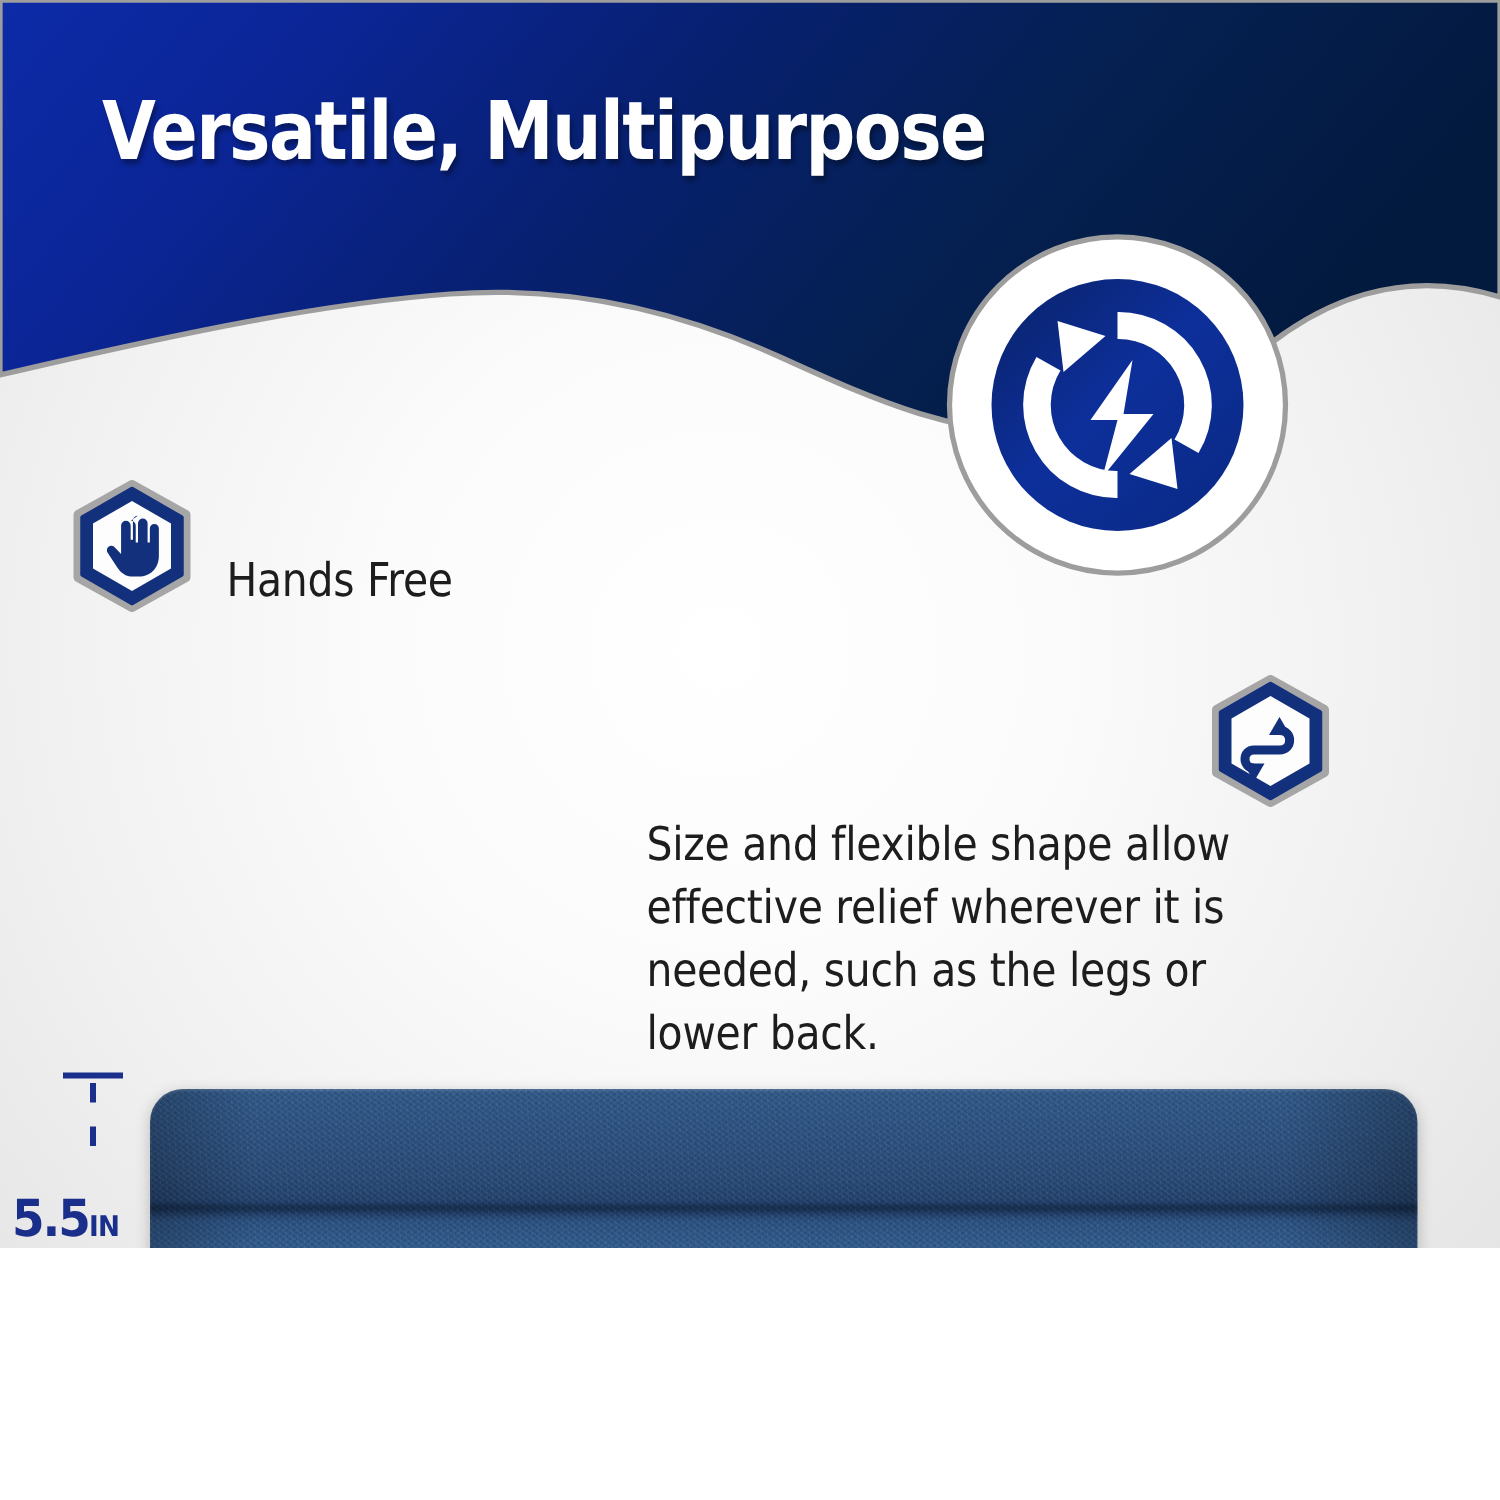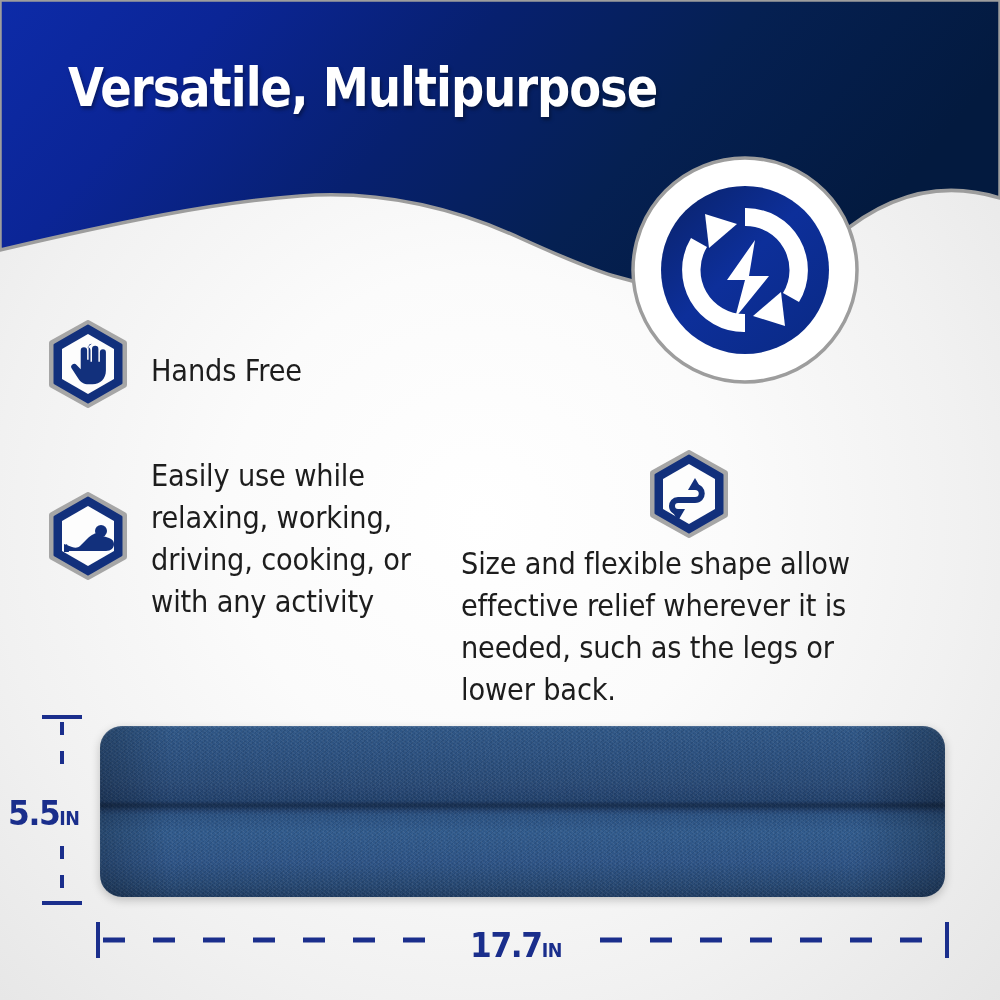--- a/index.html
+++ b/index.html
@@ -11,7 +11,7 @@
   }
   .canvas{
     position:relative;
-    width:1000px;height:1000px;
+    width:1000px;height:832px;
     overflow:hidden;
     background:
       radial-gradient(circle at 48% 52%, #ffffff 0%, #fbfbfb 34%, #f1f1f1 66%, #e4e4e4 100%);

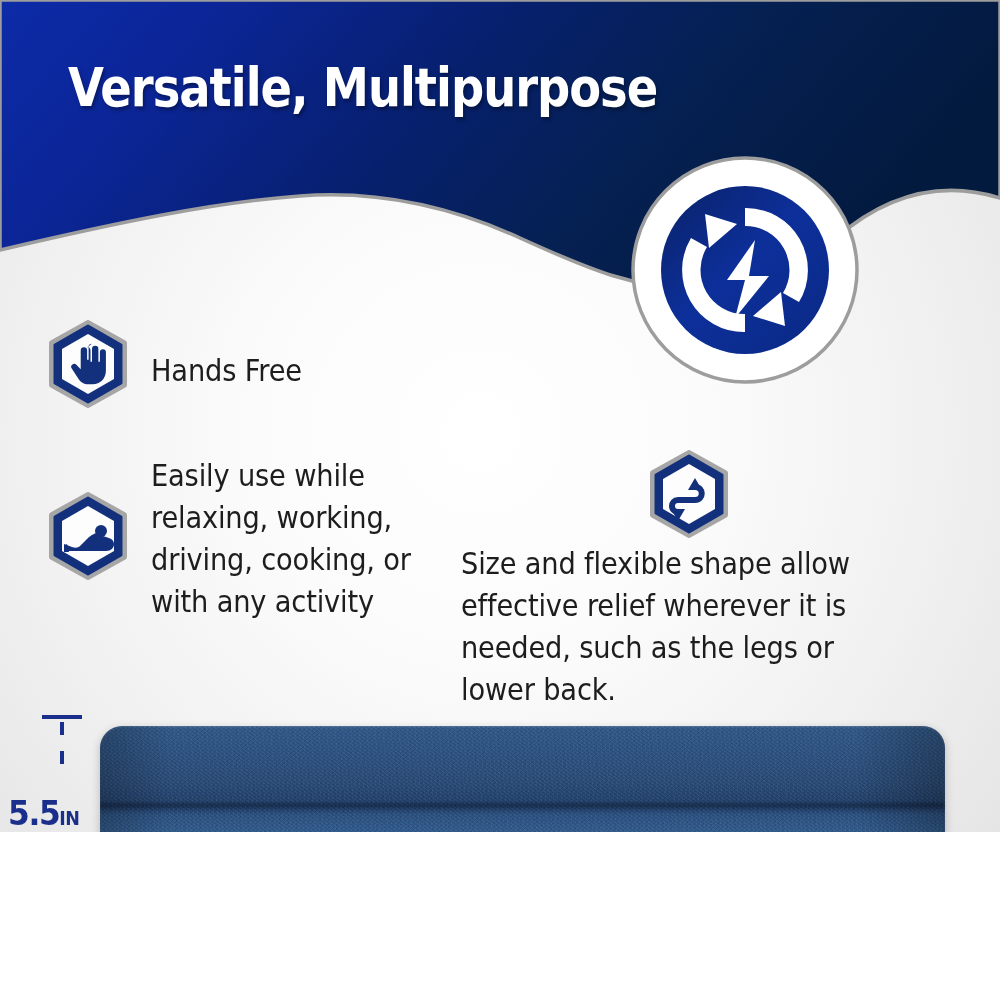--- a/index.html
+++ b/index.html
@@ -53,7 +53,7 @@
   .feature{
     position:absolute;
     display:flex;
-    align-items:center;
+    align-items:flex-end;
   }
   .feat-hands{ left:47px;  top:320px;  width:390px; }
   .feat-easily{left:47px;  top:450px;  width:400px; }

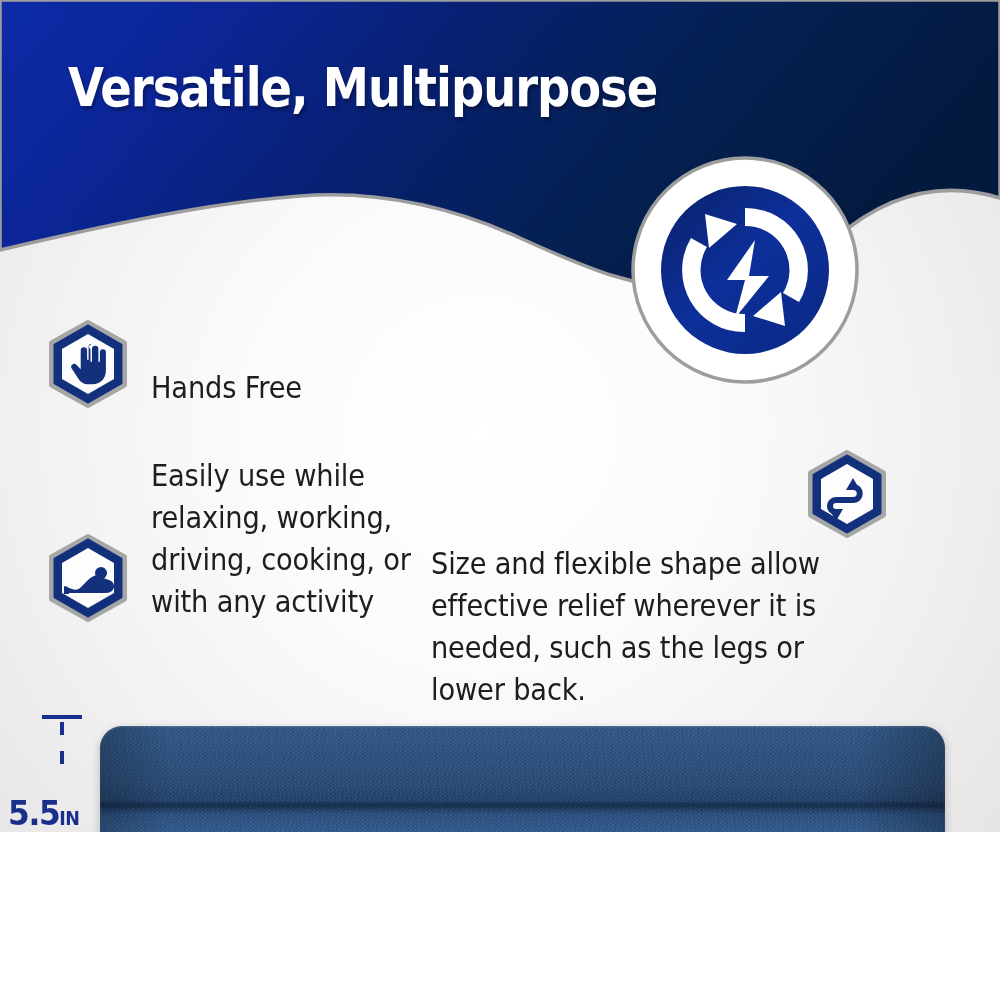--- a/index.html
+++ b/index.html
@@ -212,22 +212,6 @@
     <div class="feat-text">Hands Free</div>
   </div>
 
-  <div class="feature feat-easily">
-    <div class="hex">
-      <svg viewBox="0 0 82 88" xmlns="http://www.w3.org/2000/svg">
-        <polygon points="41,3 77,23 77,65 41,85 5,65 5,23" fill="none" stroke="#a6a6a6" stroke-width="6" stroke-linejoin="round"></polygon>
-        <polygon points="41,6 74,25 74,63 41,82 8,63 8,25" fill="#12307c" stroke="#12307c" stroke-width="3" stroke-linejoin="round"></polygon>
-        <polygon points="41,14 67,29 67,59 41,74 15,59 15,29" fill="#fdfdfd"></polygon>
-        <g fill="#12307c">
-          <circle cx="54" cy="39" r="6"></circle>
-          <path d="M47 42 c-3 1 -5 3 -7 5 l-7 7 c-2 2 -5 2 -8 1 l-8 -3 v7 h42 c5 0 8 -3 8 -7
-                   0 -3 -2 -5 -5 -6 l-12 -4 c-1 -1 -2 -1 -3 0 z"></path>
-          <path d="M20 52 l-3 2 v6 h5 z"></path>
-        </g>
-      </svg>
-    </div>
-    <div class="feat-text">Easily use while relaxing, working, driving, cooking, or with any activity</div>
-  </div>
 
   <div class="feature feat-size">
     <div class="hex">

